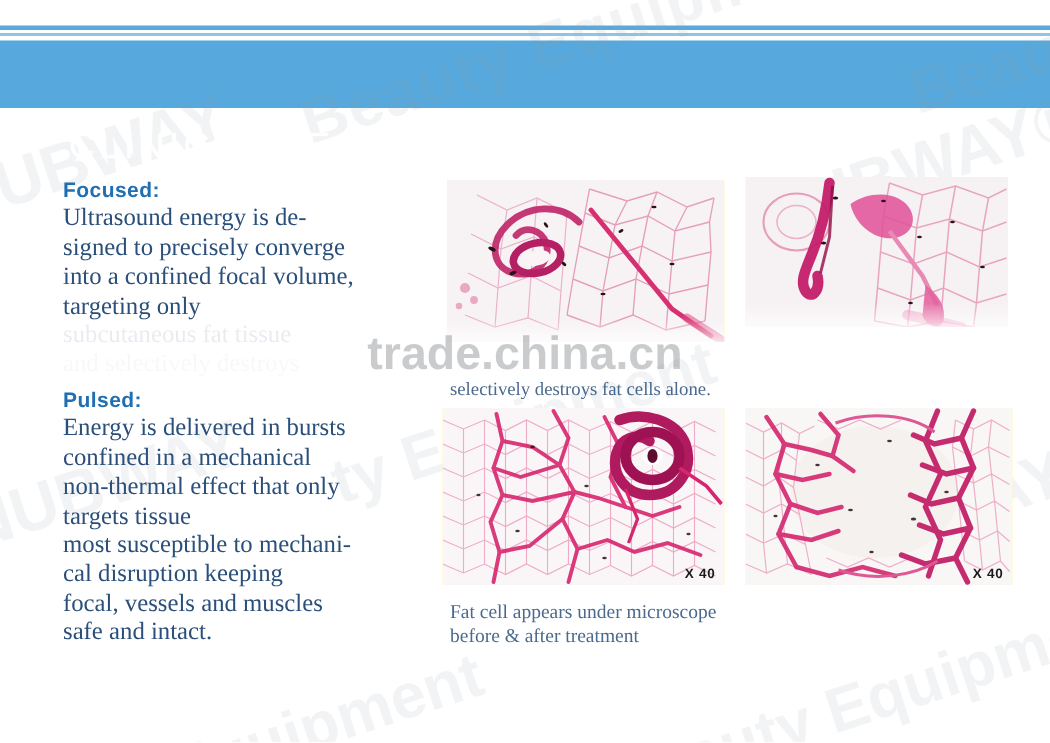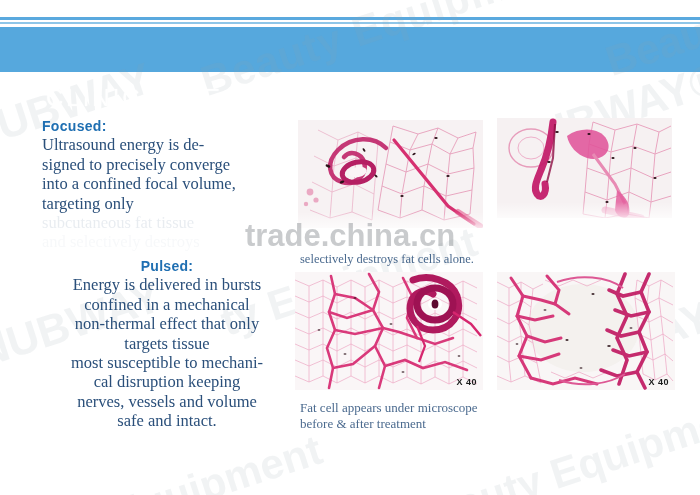--- a/index.html
+++ b/index.html
@@ -113,7 +113,6 @@
     top: 258px;
     width: 250px;
     z-index: 6;
-    text-align: center;
   }
   .block-head {
     font-family: "Liberation Sans", sans-serif;

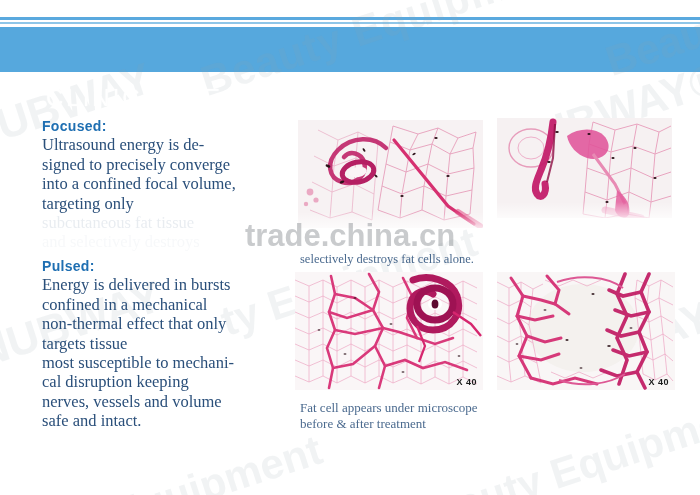--- a/index.html
+++ b/index.html
@@ -237,7 +237,7 @@
       <span class="ln">targets tissue</span>
       <span class="ln">most susceptible to mechani-</span>
       <span class="ln">cal disruption keeping</span>
-      <span class="ln">nerves, vessels and volume</span>
+      <span class="ln">focal, vessels and muscles</span>
       <span class="ln">safe and intact.</span>
     </div>
   </div>

